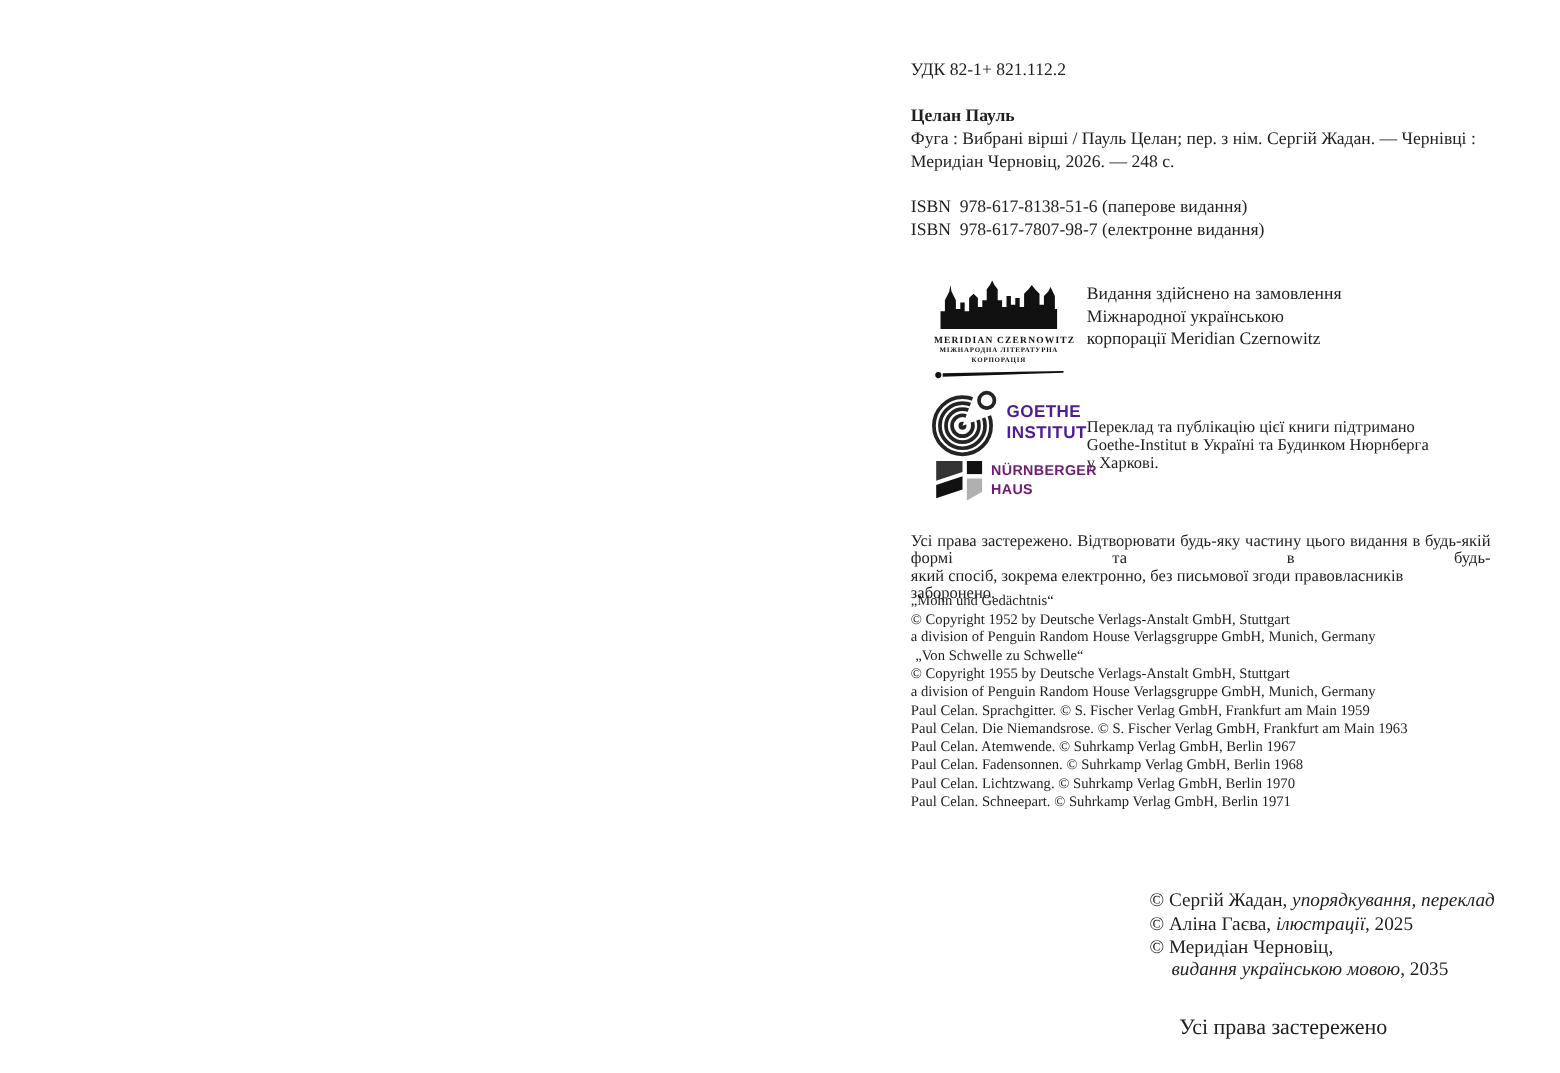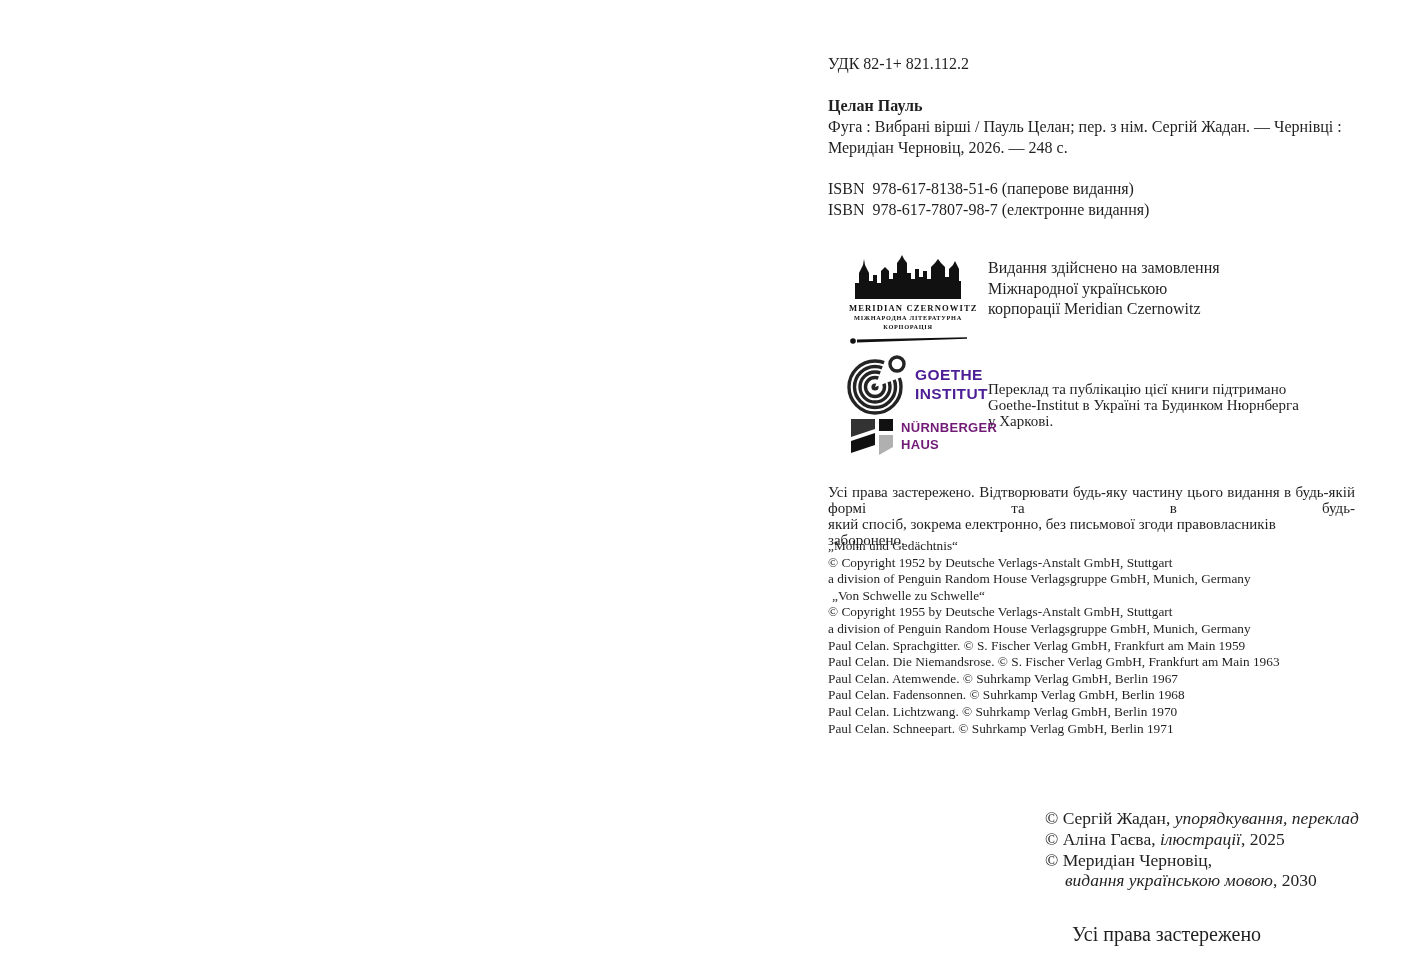--- a/index.html
+++ b/index.html
@@ -142,7 +142,7 @@
       <span>© Меридіан Черновіц,</span>
     </div>
     <div class="t17 indent">
-      <i>видання українською мовою</i><span>, 2030</span>
+      <i>видання українською мовою</i><span>, 2035</span>
     </div>
   </div>
 

